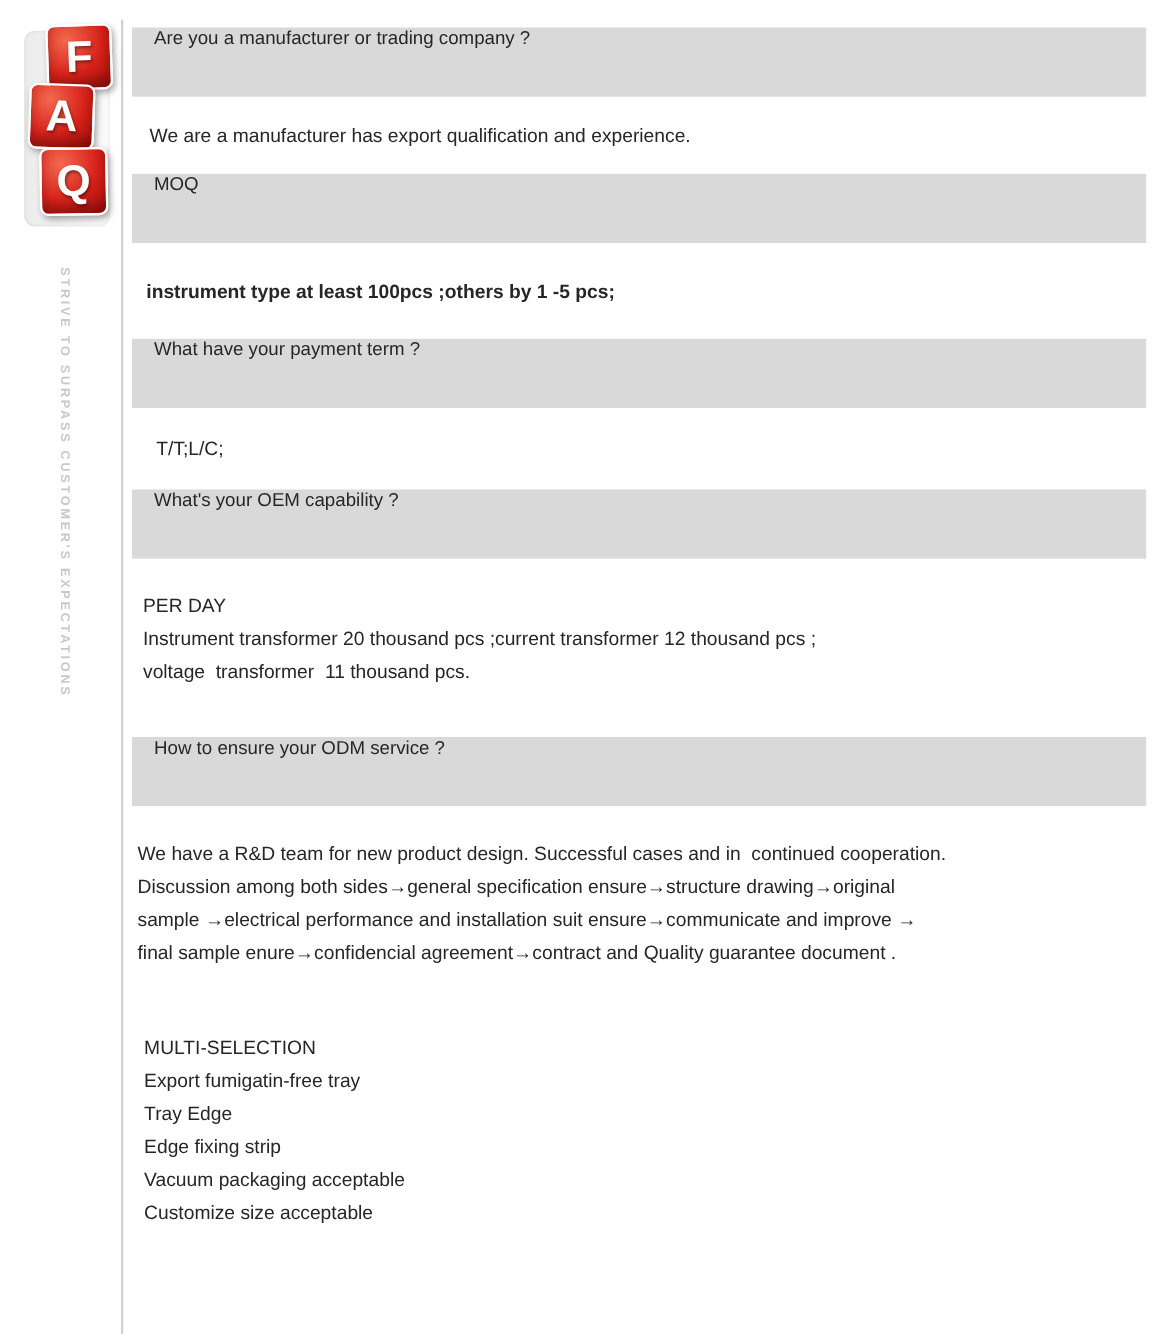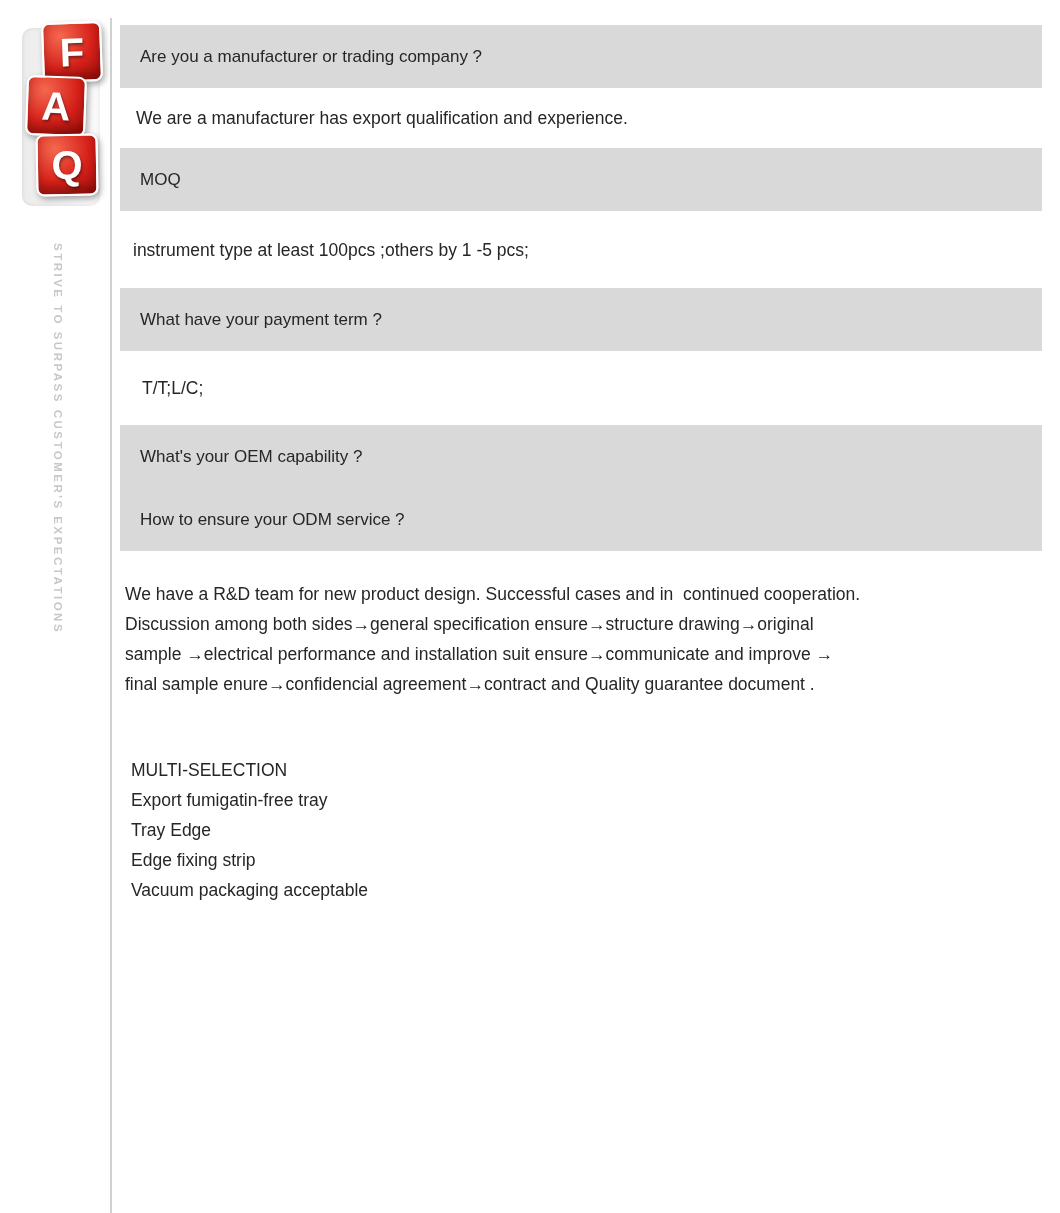--- a/index.html
+++ b/index.html
@@ -71,7 +71,6 @@
     height: 63px;
     background: var(--bar-bg, #d9d9d9);
     display: flex;
-    align-items: center;
     padding-left: 20px;
     font-size: 17px;
     color: #262626;

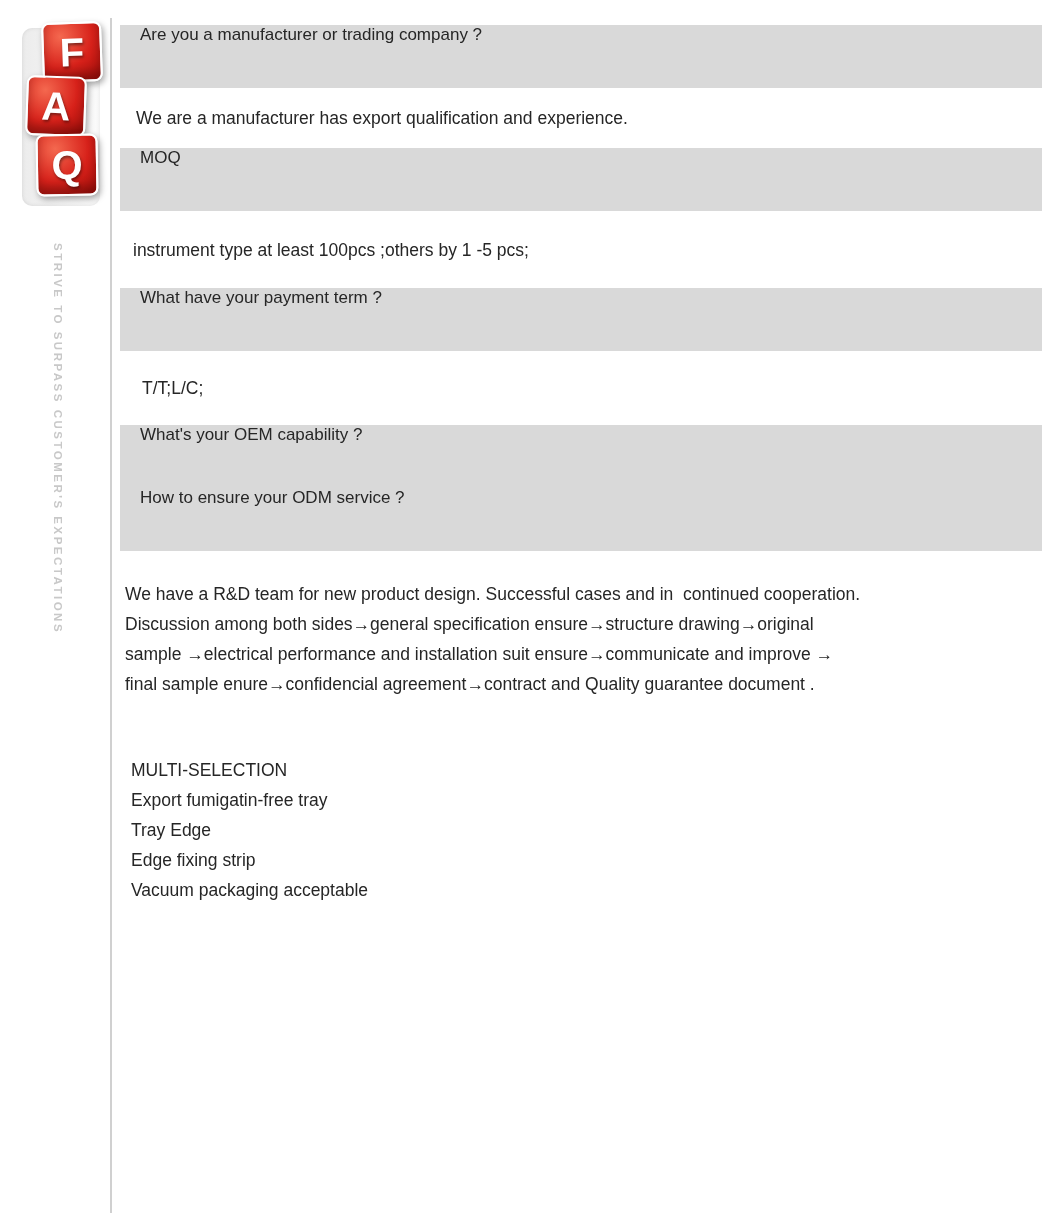--- a/index.html
+++ b/index.html
@@ -82,7 +82,7 @@
   }
   .answer .line { line-height: 30px; white-space: pre-wrap; }
   .single { display: flex; align-items: center; }
-  .a1 { height: 60px;  padding-left: 16px; }
+  .a1 { height: 70px;  padding-left: 16px; }
   .a2 { height: 77px;  padding-left: 13px; }
   .a3 { height: 74px;  padding-left: 22px; align-items: center; }
   .a4 { height: 162px; padding-left: 10px; padding-top: 27px; }

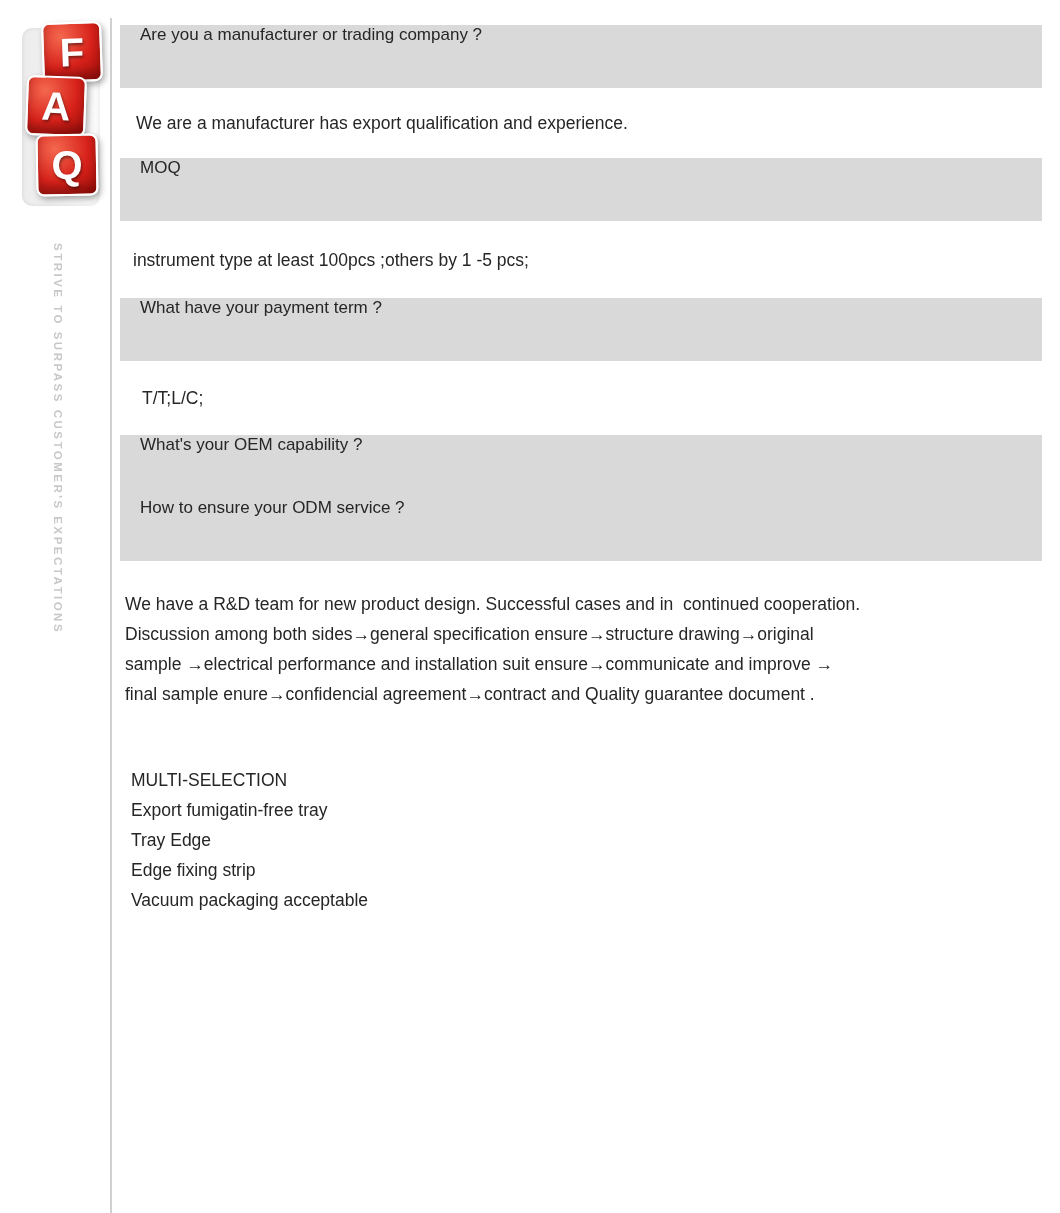--- a/index.html
+++ b/index.html
@@ -83,7 +83,7 @@
   .answer .line { line-height: 30px; white-space: pre-wrap; }
   .single { display: flex; align-items: center; }
   .a1 { height: 70px;  padding-left: 16px; }
-  .a2 { height: 77px;  padding-left: 13px; }
+  .a2 { height: 87px;  padding-left: 13px; font-weight: bold; }
   .a3 { height: 74px;  padding-left: 22px; align-items: center; }
   .a4 { height: 162px; padding-left: 10px; padding-top: 27px; }
   .a5 { height: 181px; padding-left: 5px;  padding-top: 28px; }

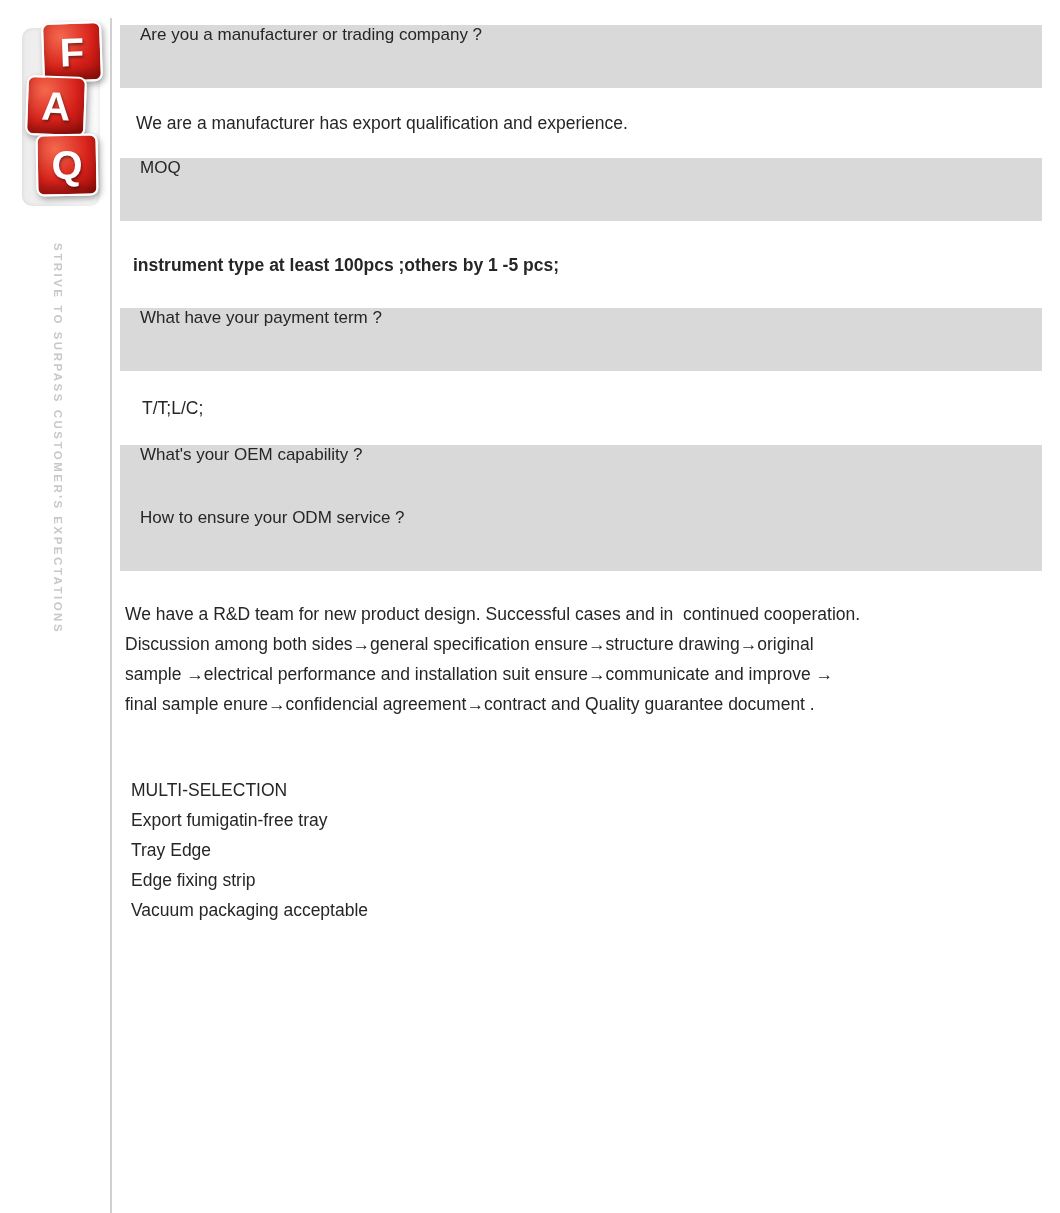--- a/index.html
+++ b/index.html
@@ -137,6 +137,11 @@
     <div class="qbar">
       <span>What's your OEM capability ?</span>
     </div>
+    <div class="answer a4">
+      <div class="line">PER DAY</div>
+      <div class="line">Instrument transformer 20 thousand pcs ;current transformer 12 thousand pcs ;</div>
+      <div class="line">voltage  transformer  11 thousand pcs.</div>
+    </div>
 
     <div class="qbar">
       <span>How to ensure your ODM service ?</span>

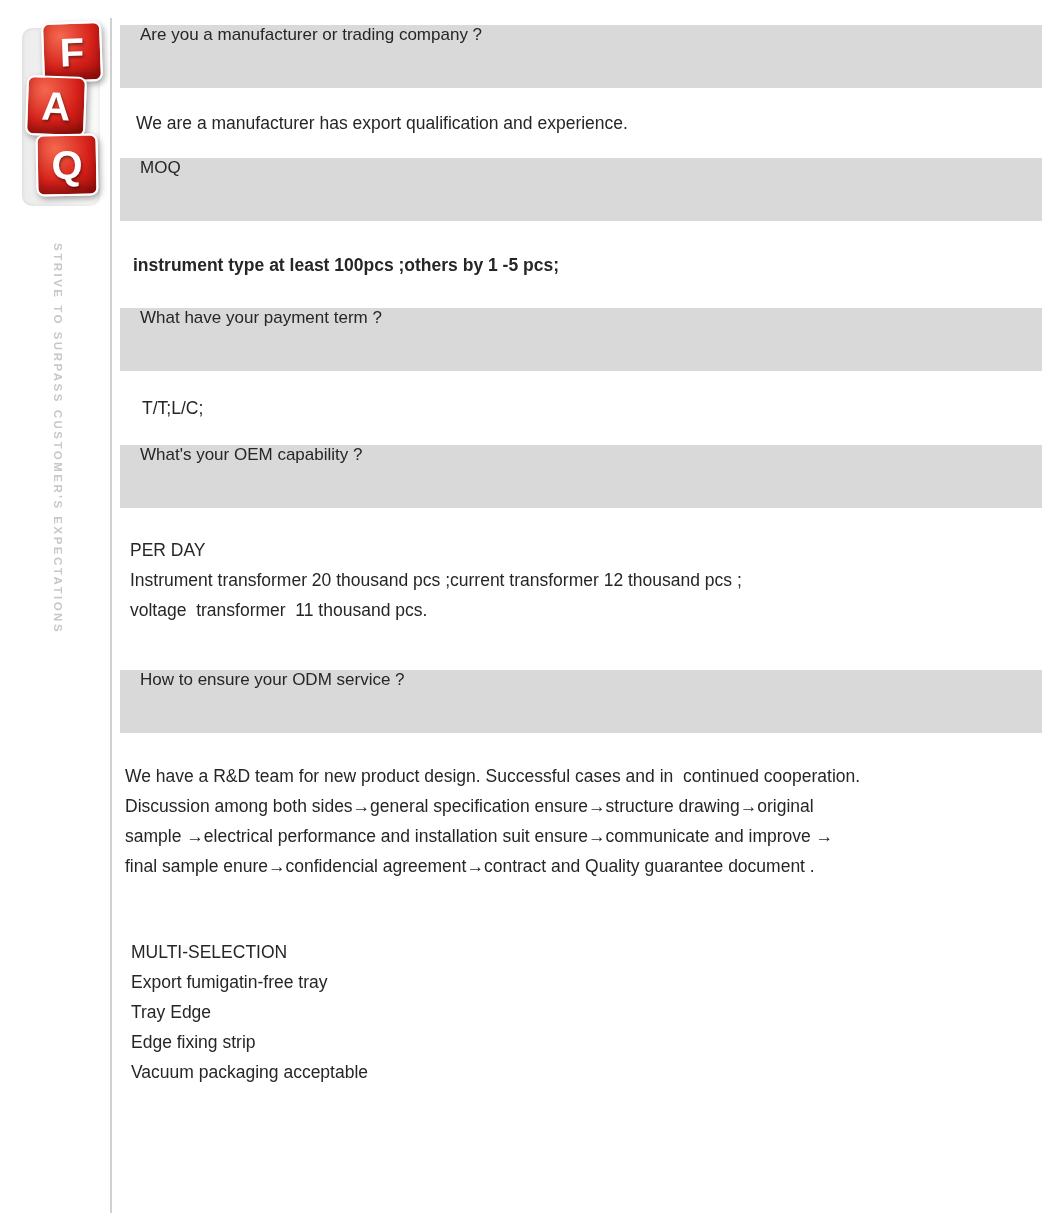--- a/index.html
+++ b/index.html
@@ -159,6 +159,7 @@
       <div class="line">Tray Edge</div>
       <div class="line">Edge fixing strip</div>
       <div class="line">Vacuum packaging acceptable</div>
+      <div class="line">Customize size acceptable</div>
     </div>
 
   </div>

